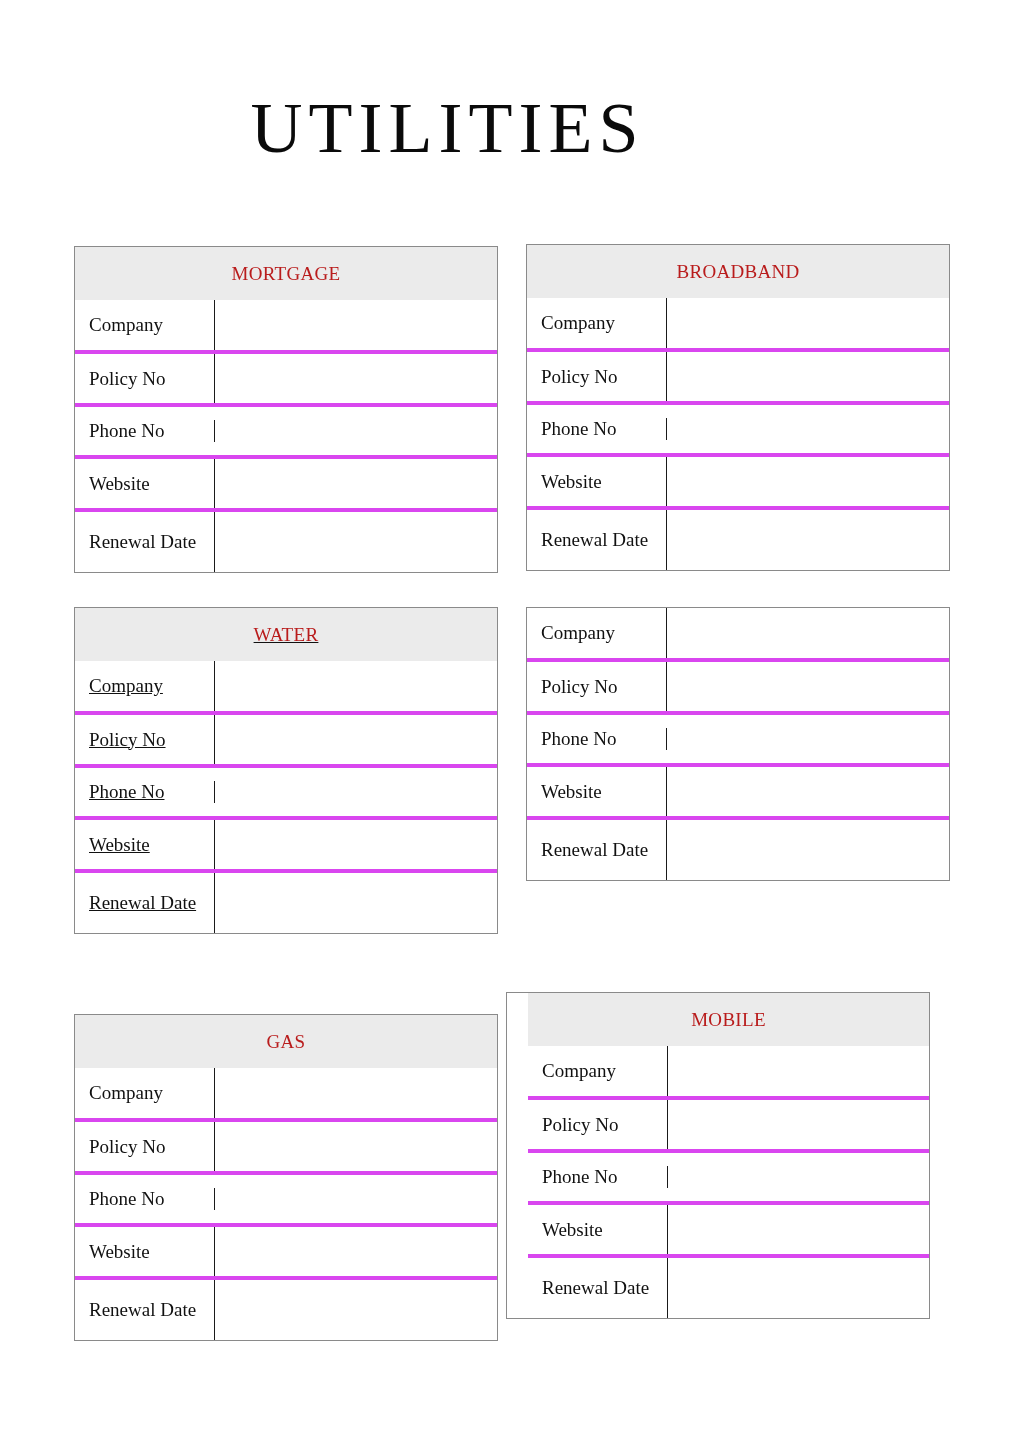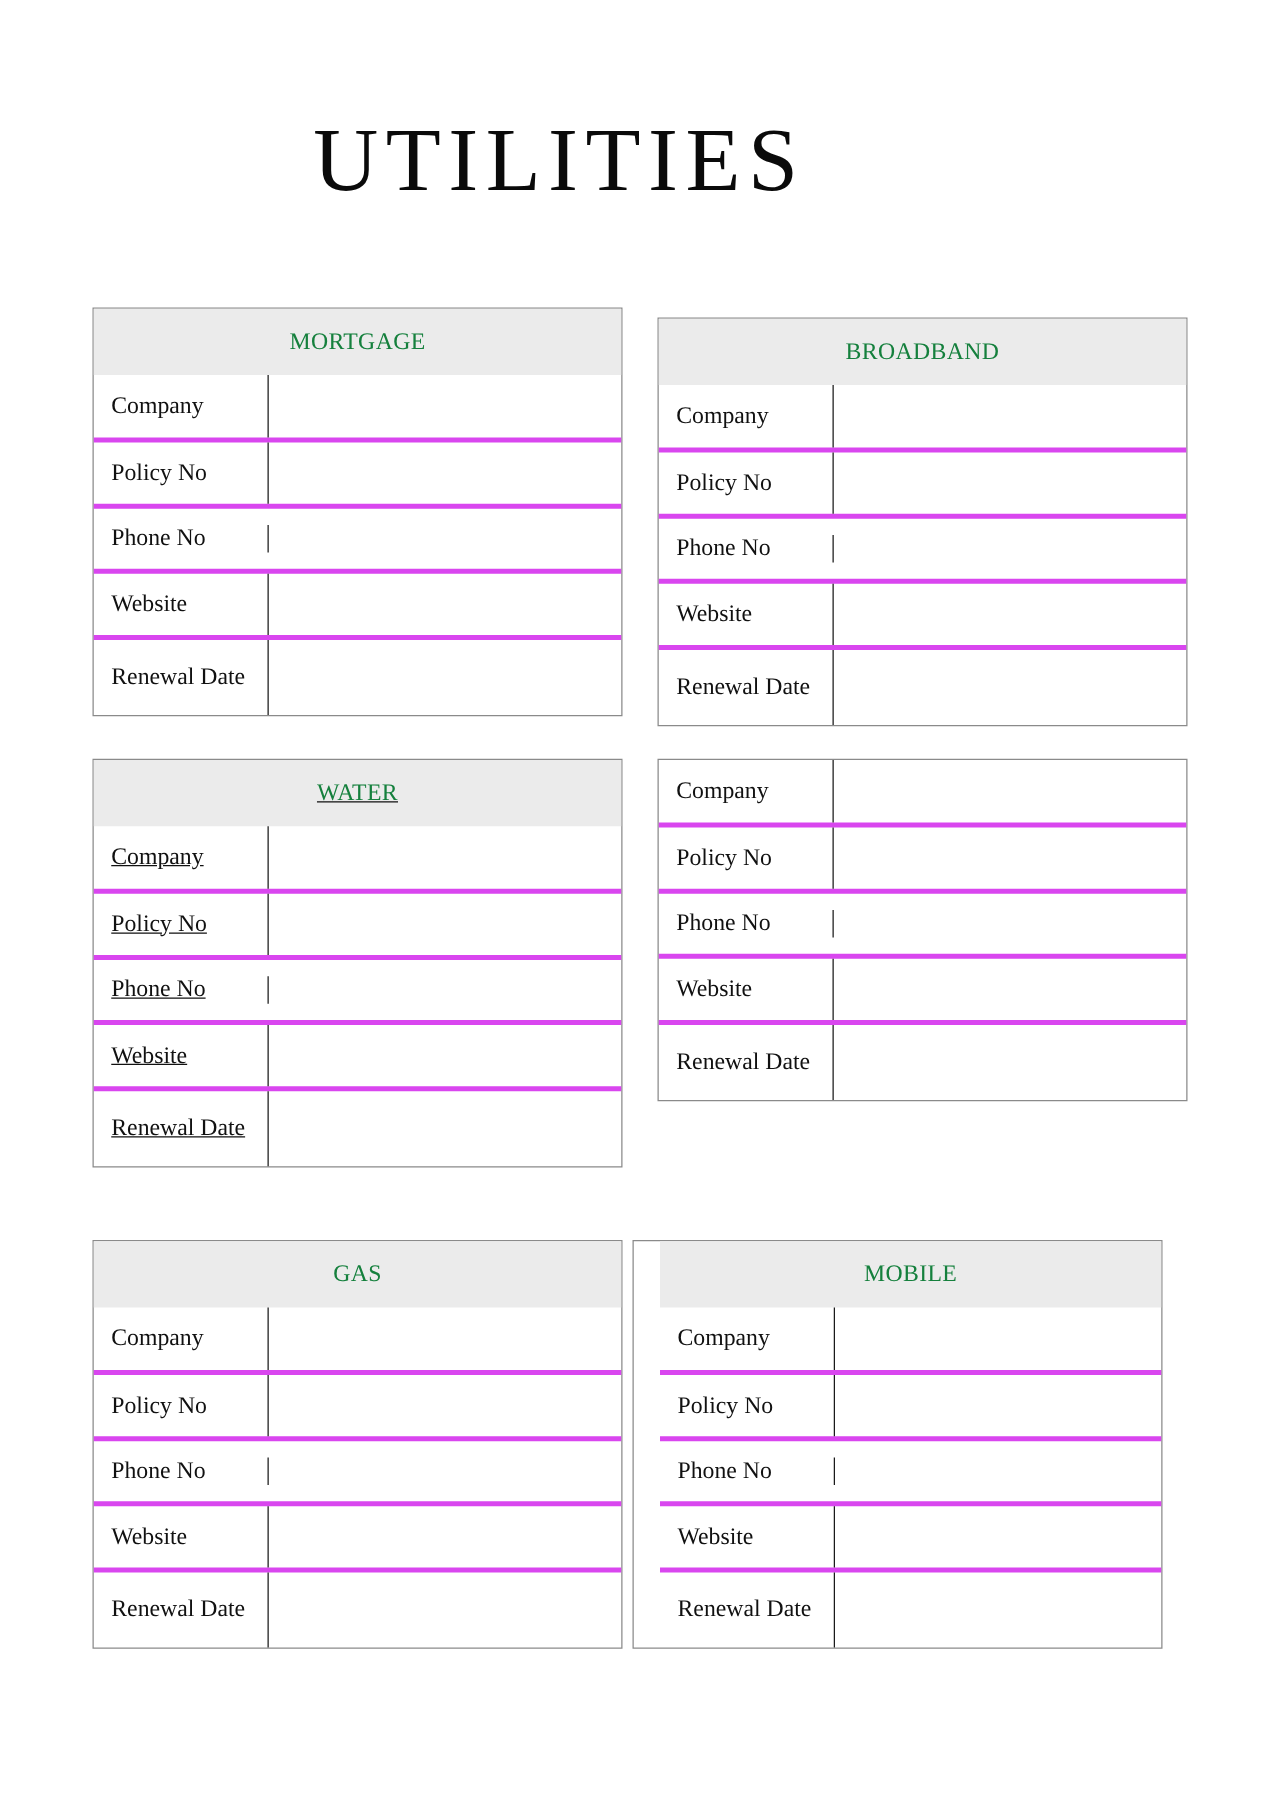--- a/index.html
+++ b/index.html
@@ -21,7 +21,7 @@
     .card-header {
       height: 53px; background: #ebebeb; box-sizing: border-box;
       display: flex; align-items: center; justify-content: center;
-      font-family: "Liberation Serif", serif; font-size: 19px; color: #15803d;
+      font-family: "Liberation Serif", serif; font-size: 19px; color: #b91c1c;
       letter-spacing: 0.3px;
     }
     .row {

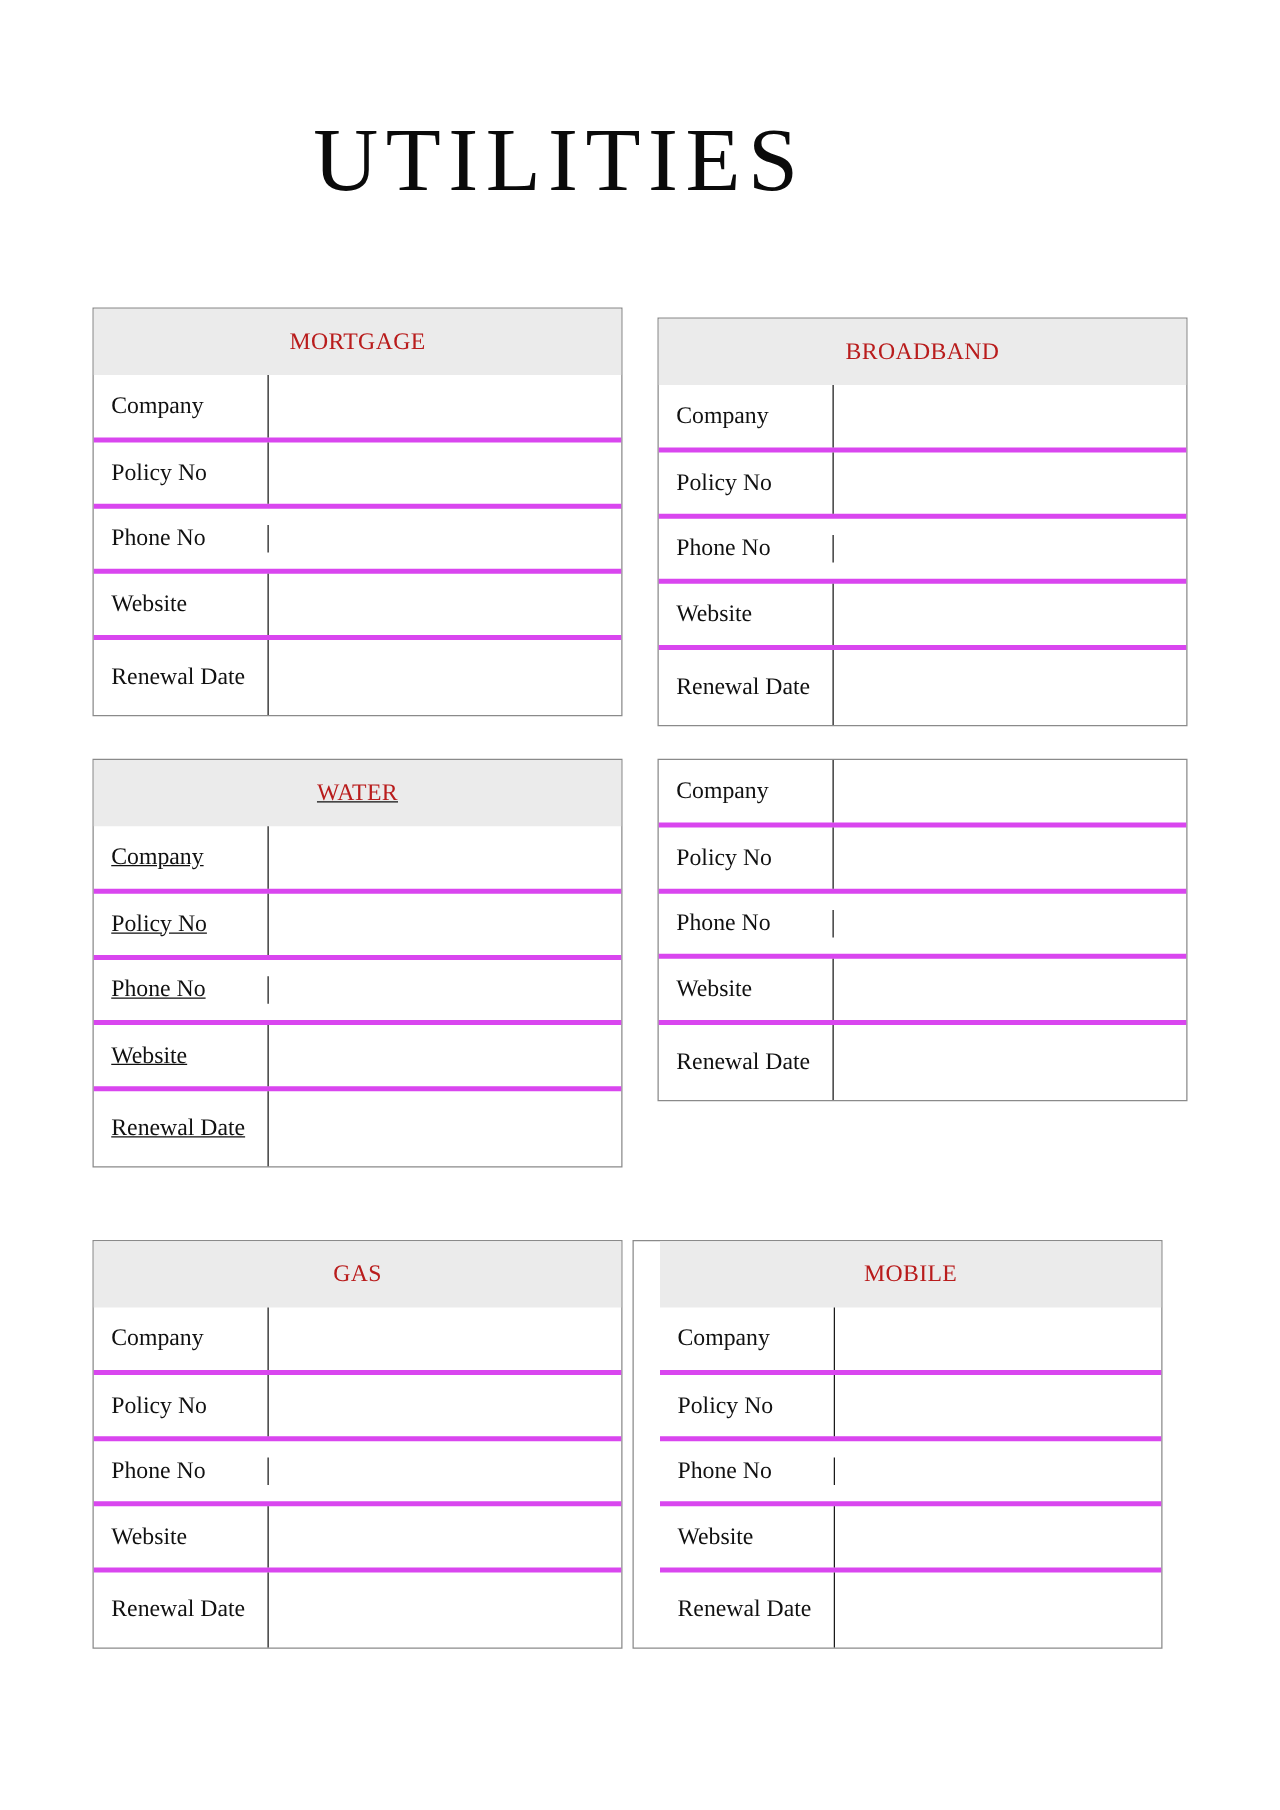--- a/index.html
+++ b/index.html
@@ -71,7 +71,7 @@
         </div>
       </div>
   </div>
-    <div class="card" style="left: 526px; top: 254px;">
+    <div class="card" style="left: 526px; top: 244px;">
     <div class="card-header">BROADBAND</div>
     <div class="rows">
         <div class="row h50" style="border-top: none;">

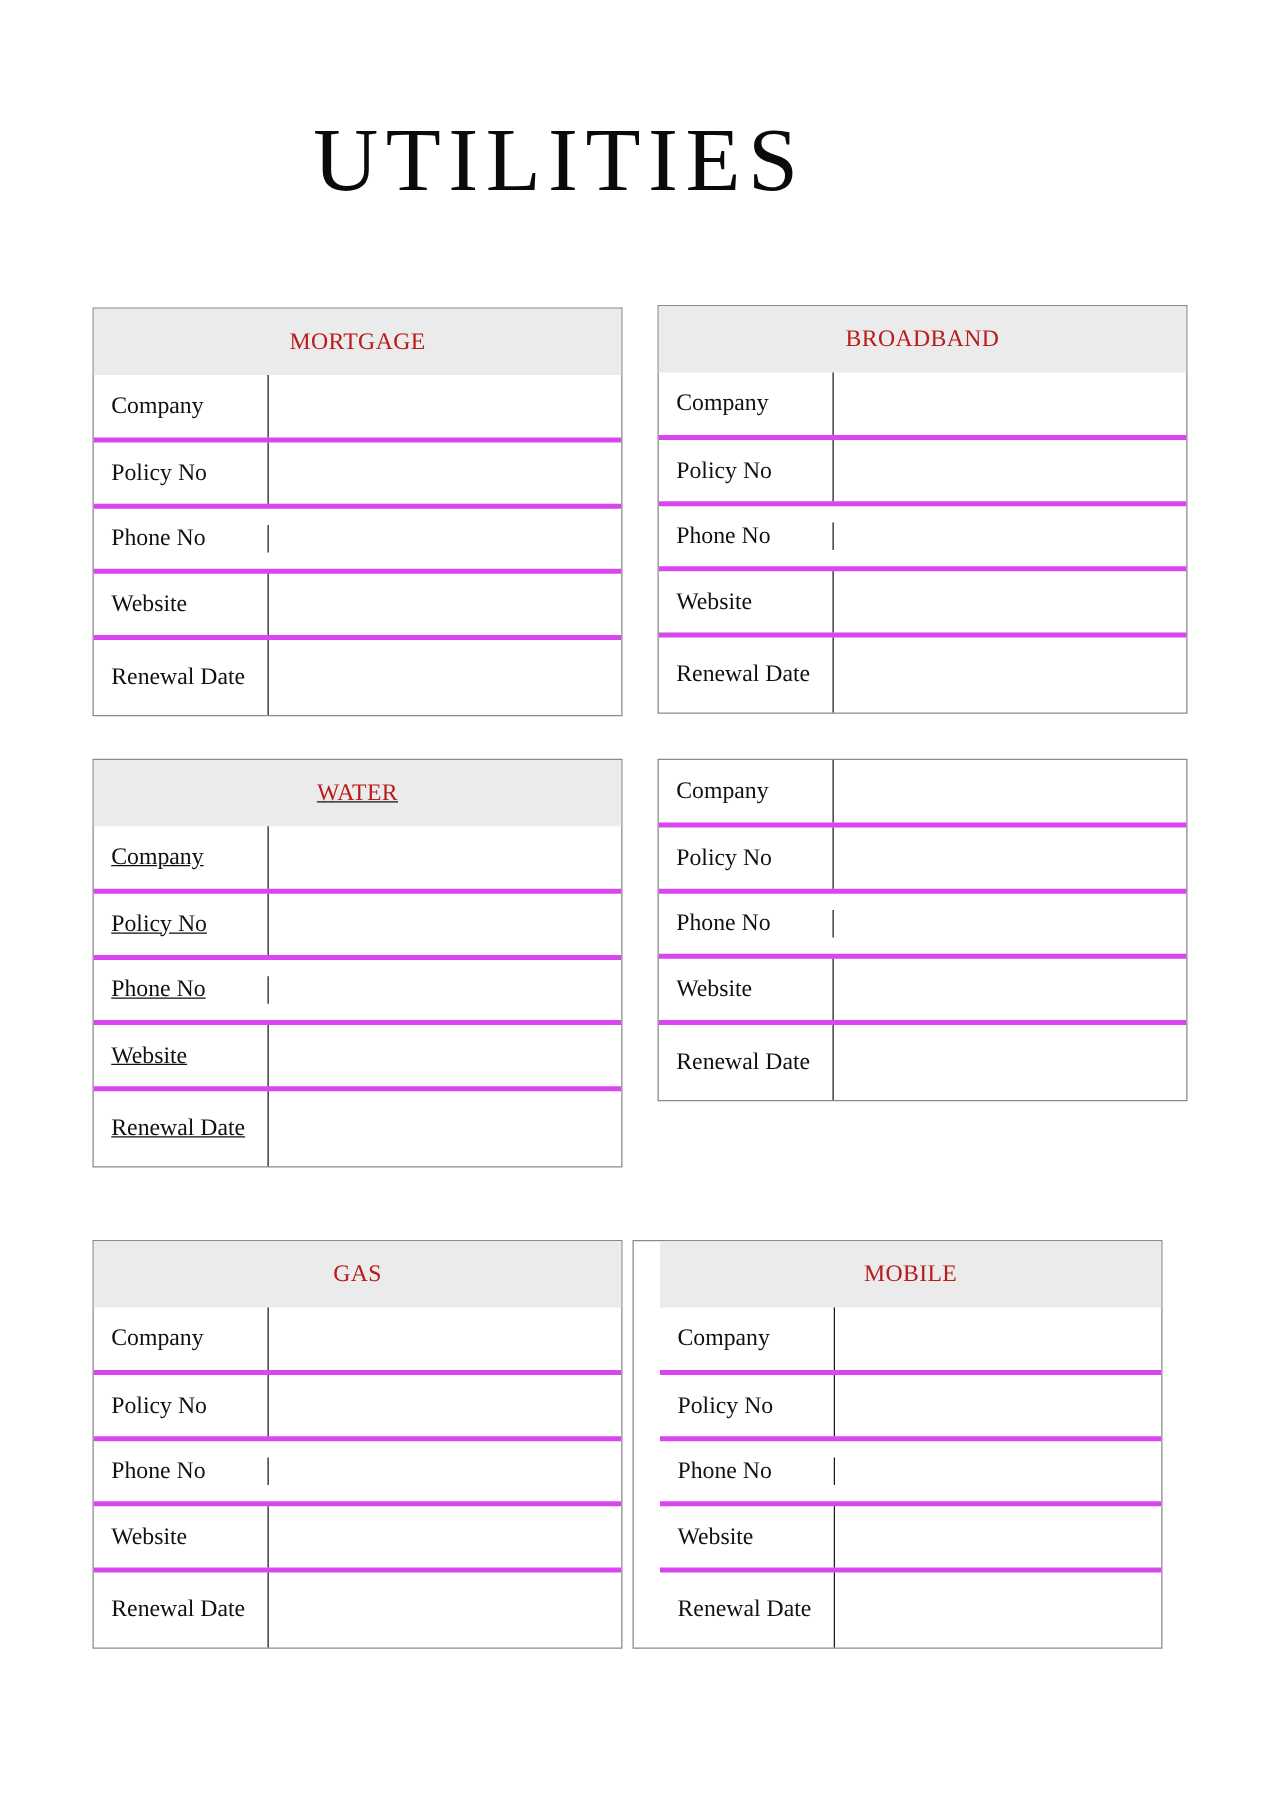--- a/index.html
+++ b/index.html
@@ -145,7 +145,7 @@
         </div>
       </div>
   </div>
-    <div class="card" style="left: 74px; top: 992px;">
+    <div class="card" style="left: 74px; top: 1014px;">
     <div class="card-header">GAS</div>
     <div class="rows">
         <div class="row h50" style="border-top: none;">

